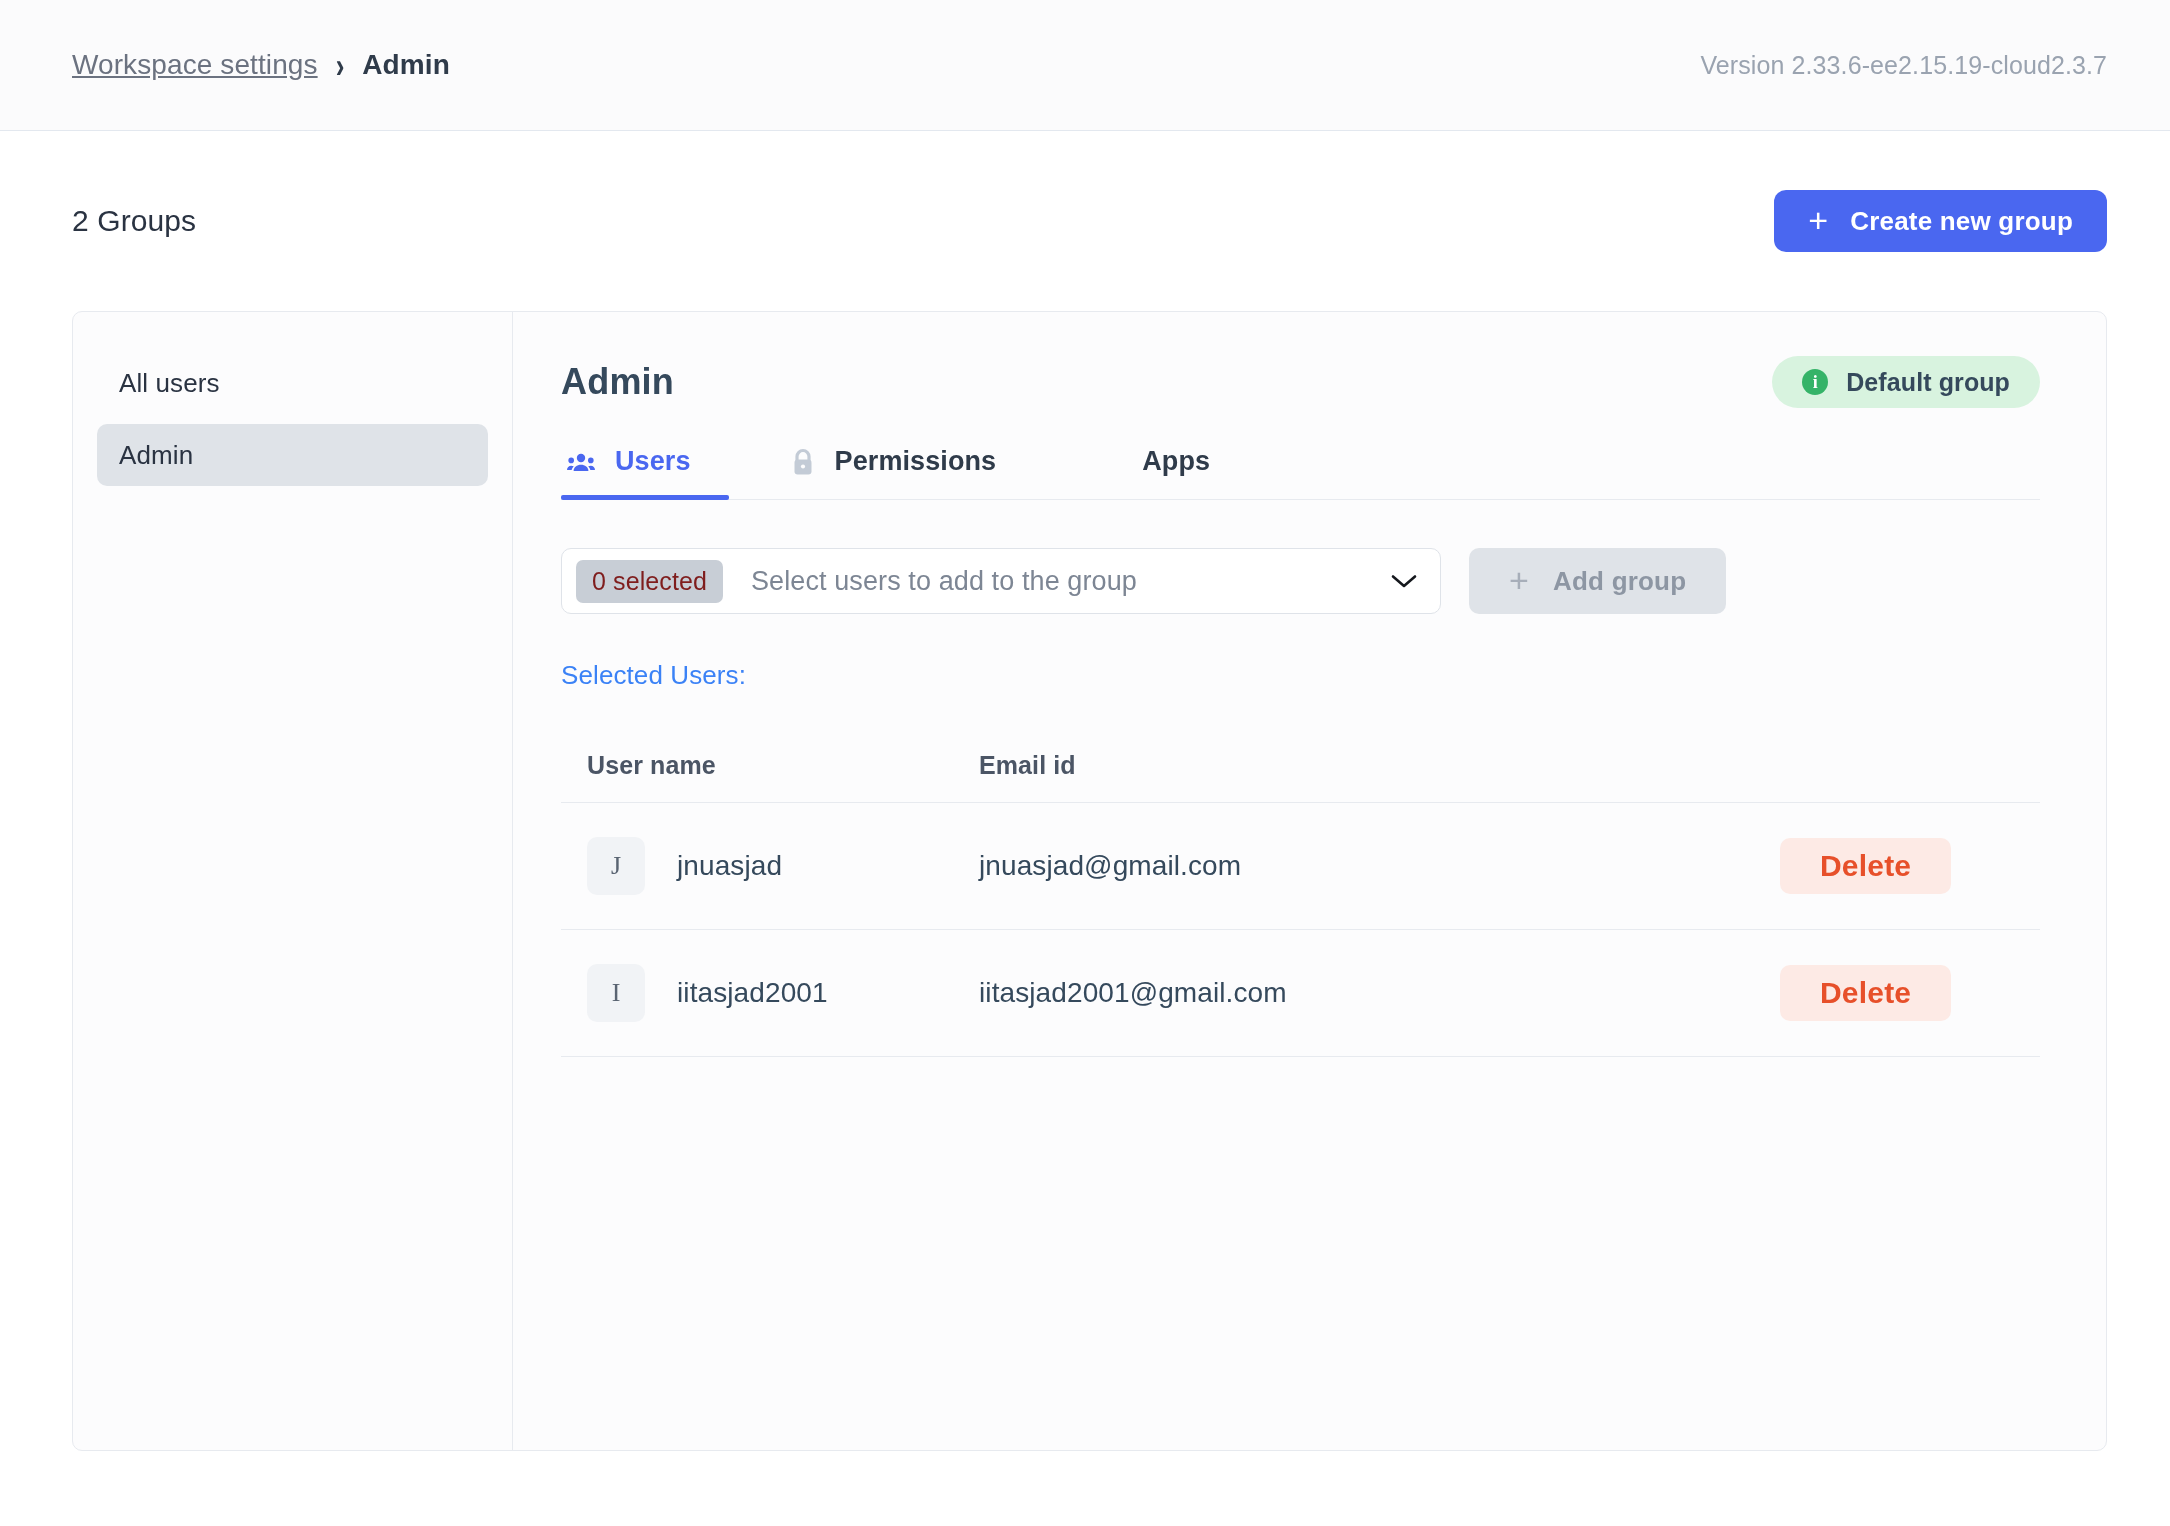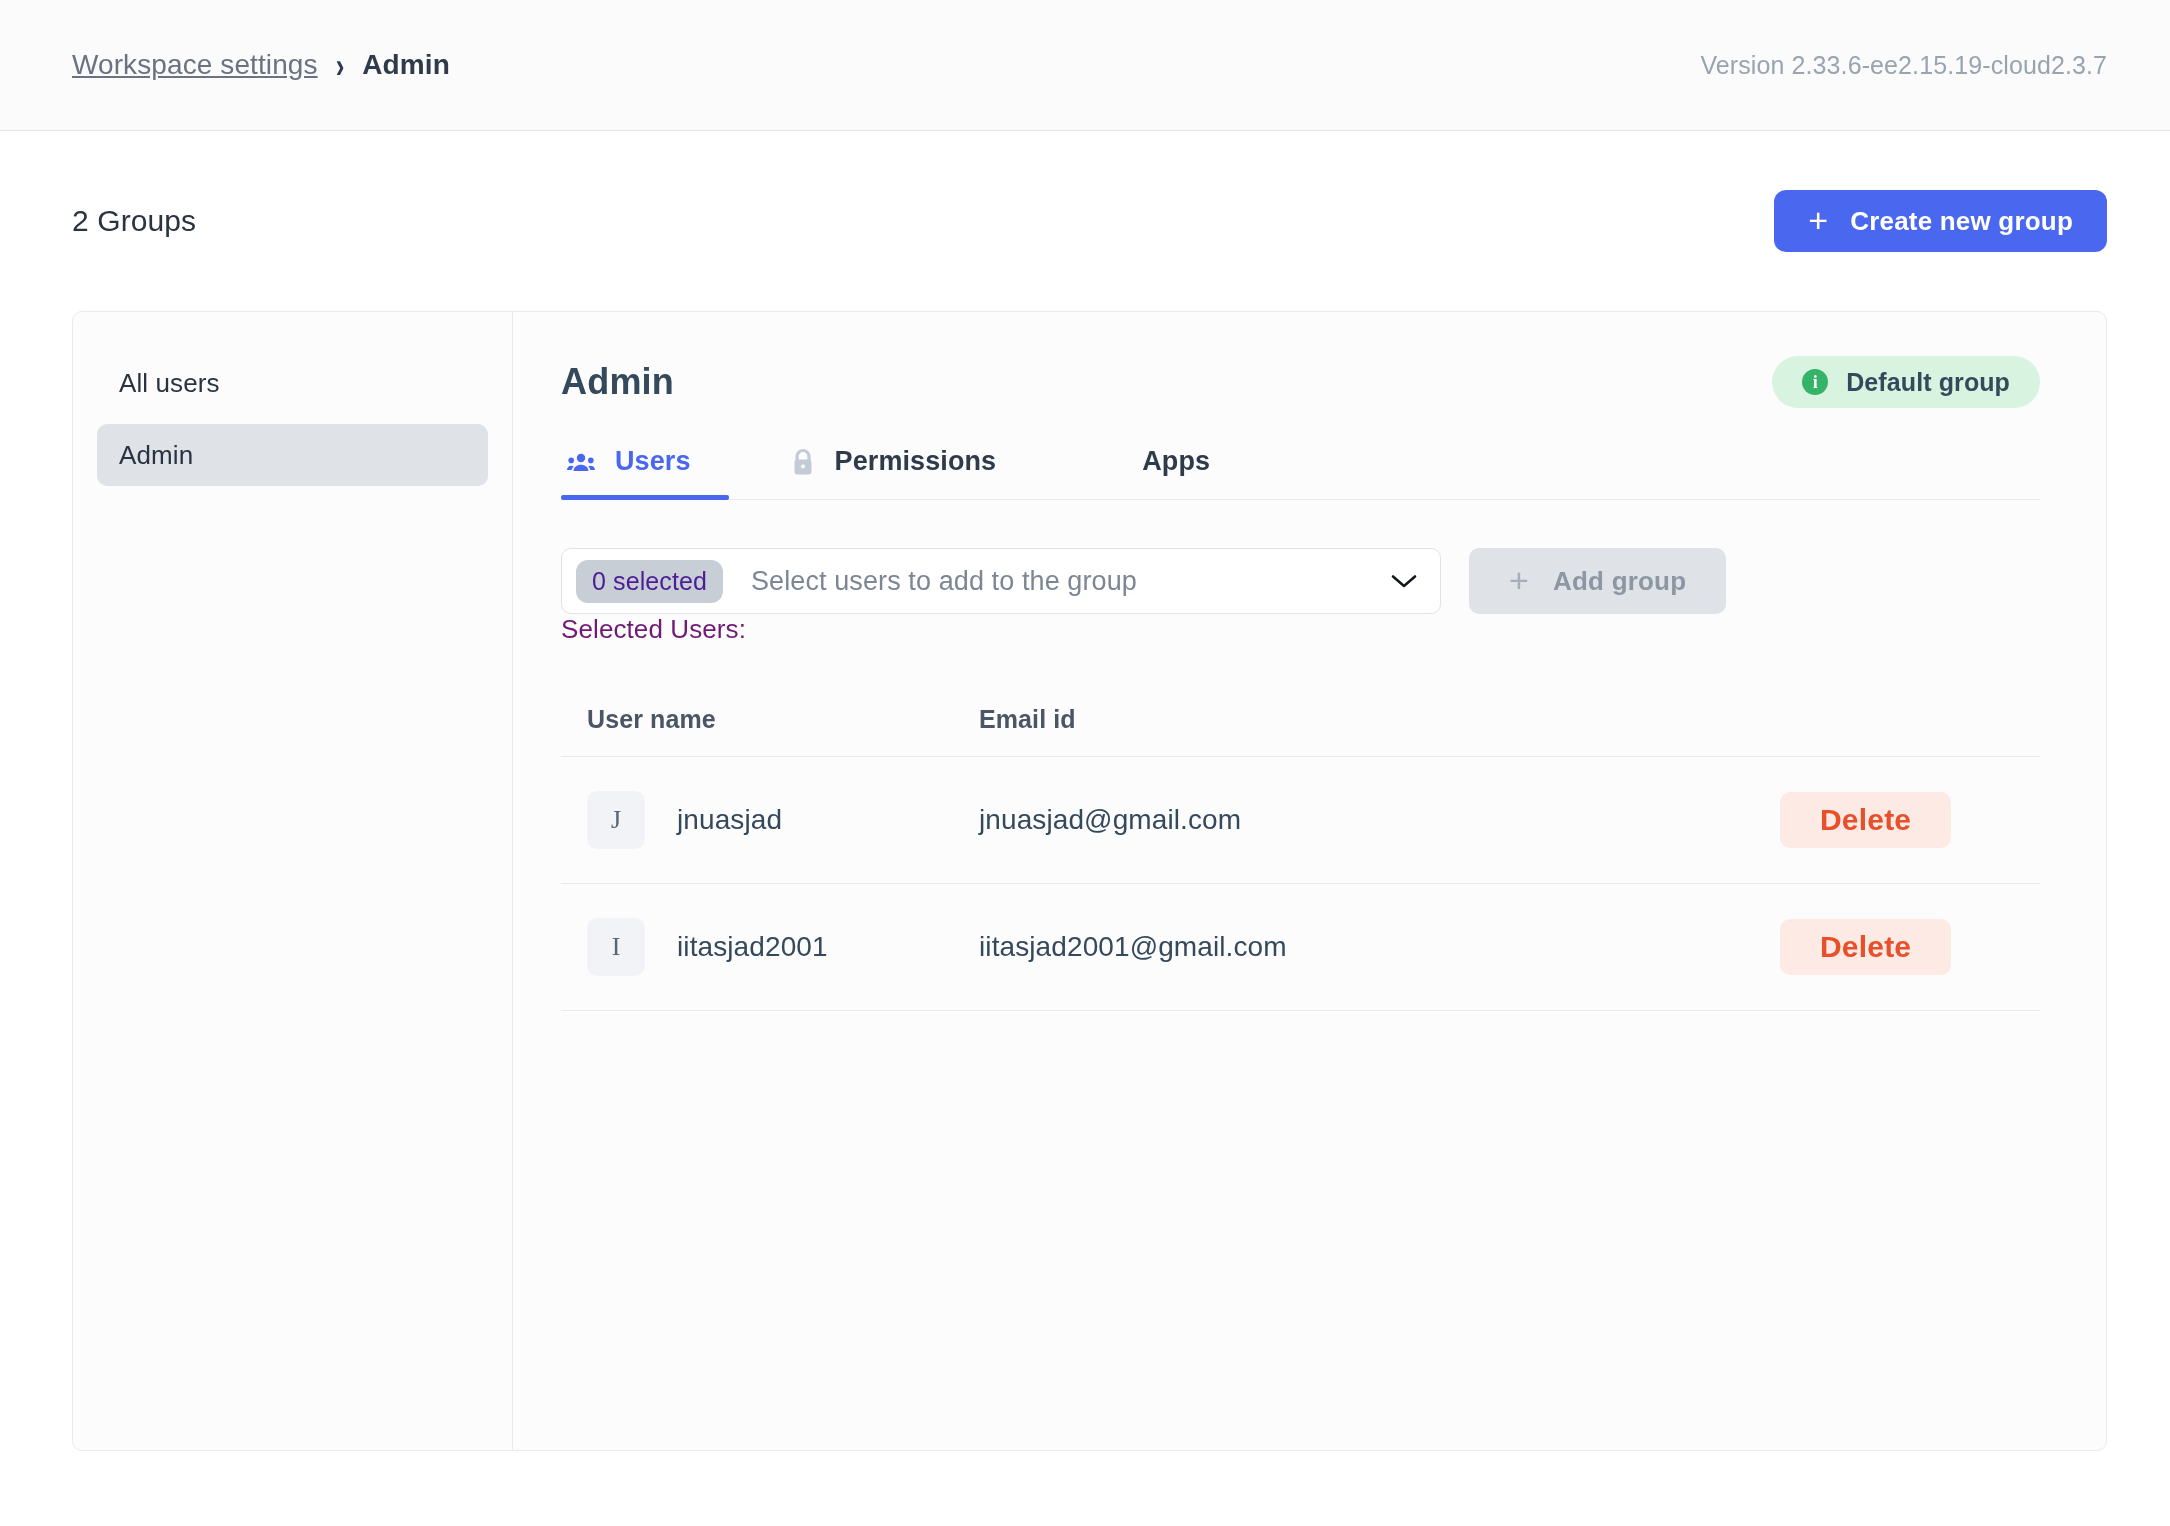--- a/index.html
+++ b/index.html
@@ -232,10 +232,10 @@
   }
   .chip-count {
     background: #c8ced6;
-    border-radius: 12px;
+    border-radius: 7px;
     padding: 7px 16px;
     font-size: 25px;
-    color: #4c1d95;
+    color: #7f1d1d;
     letter-spacing: .1px;
   }
   .ms-placeholder {

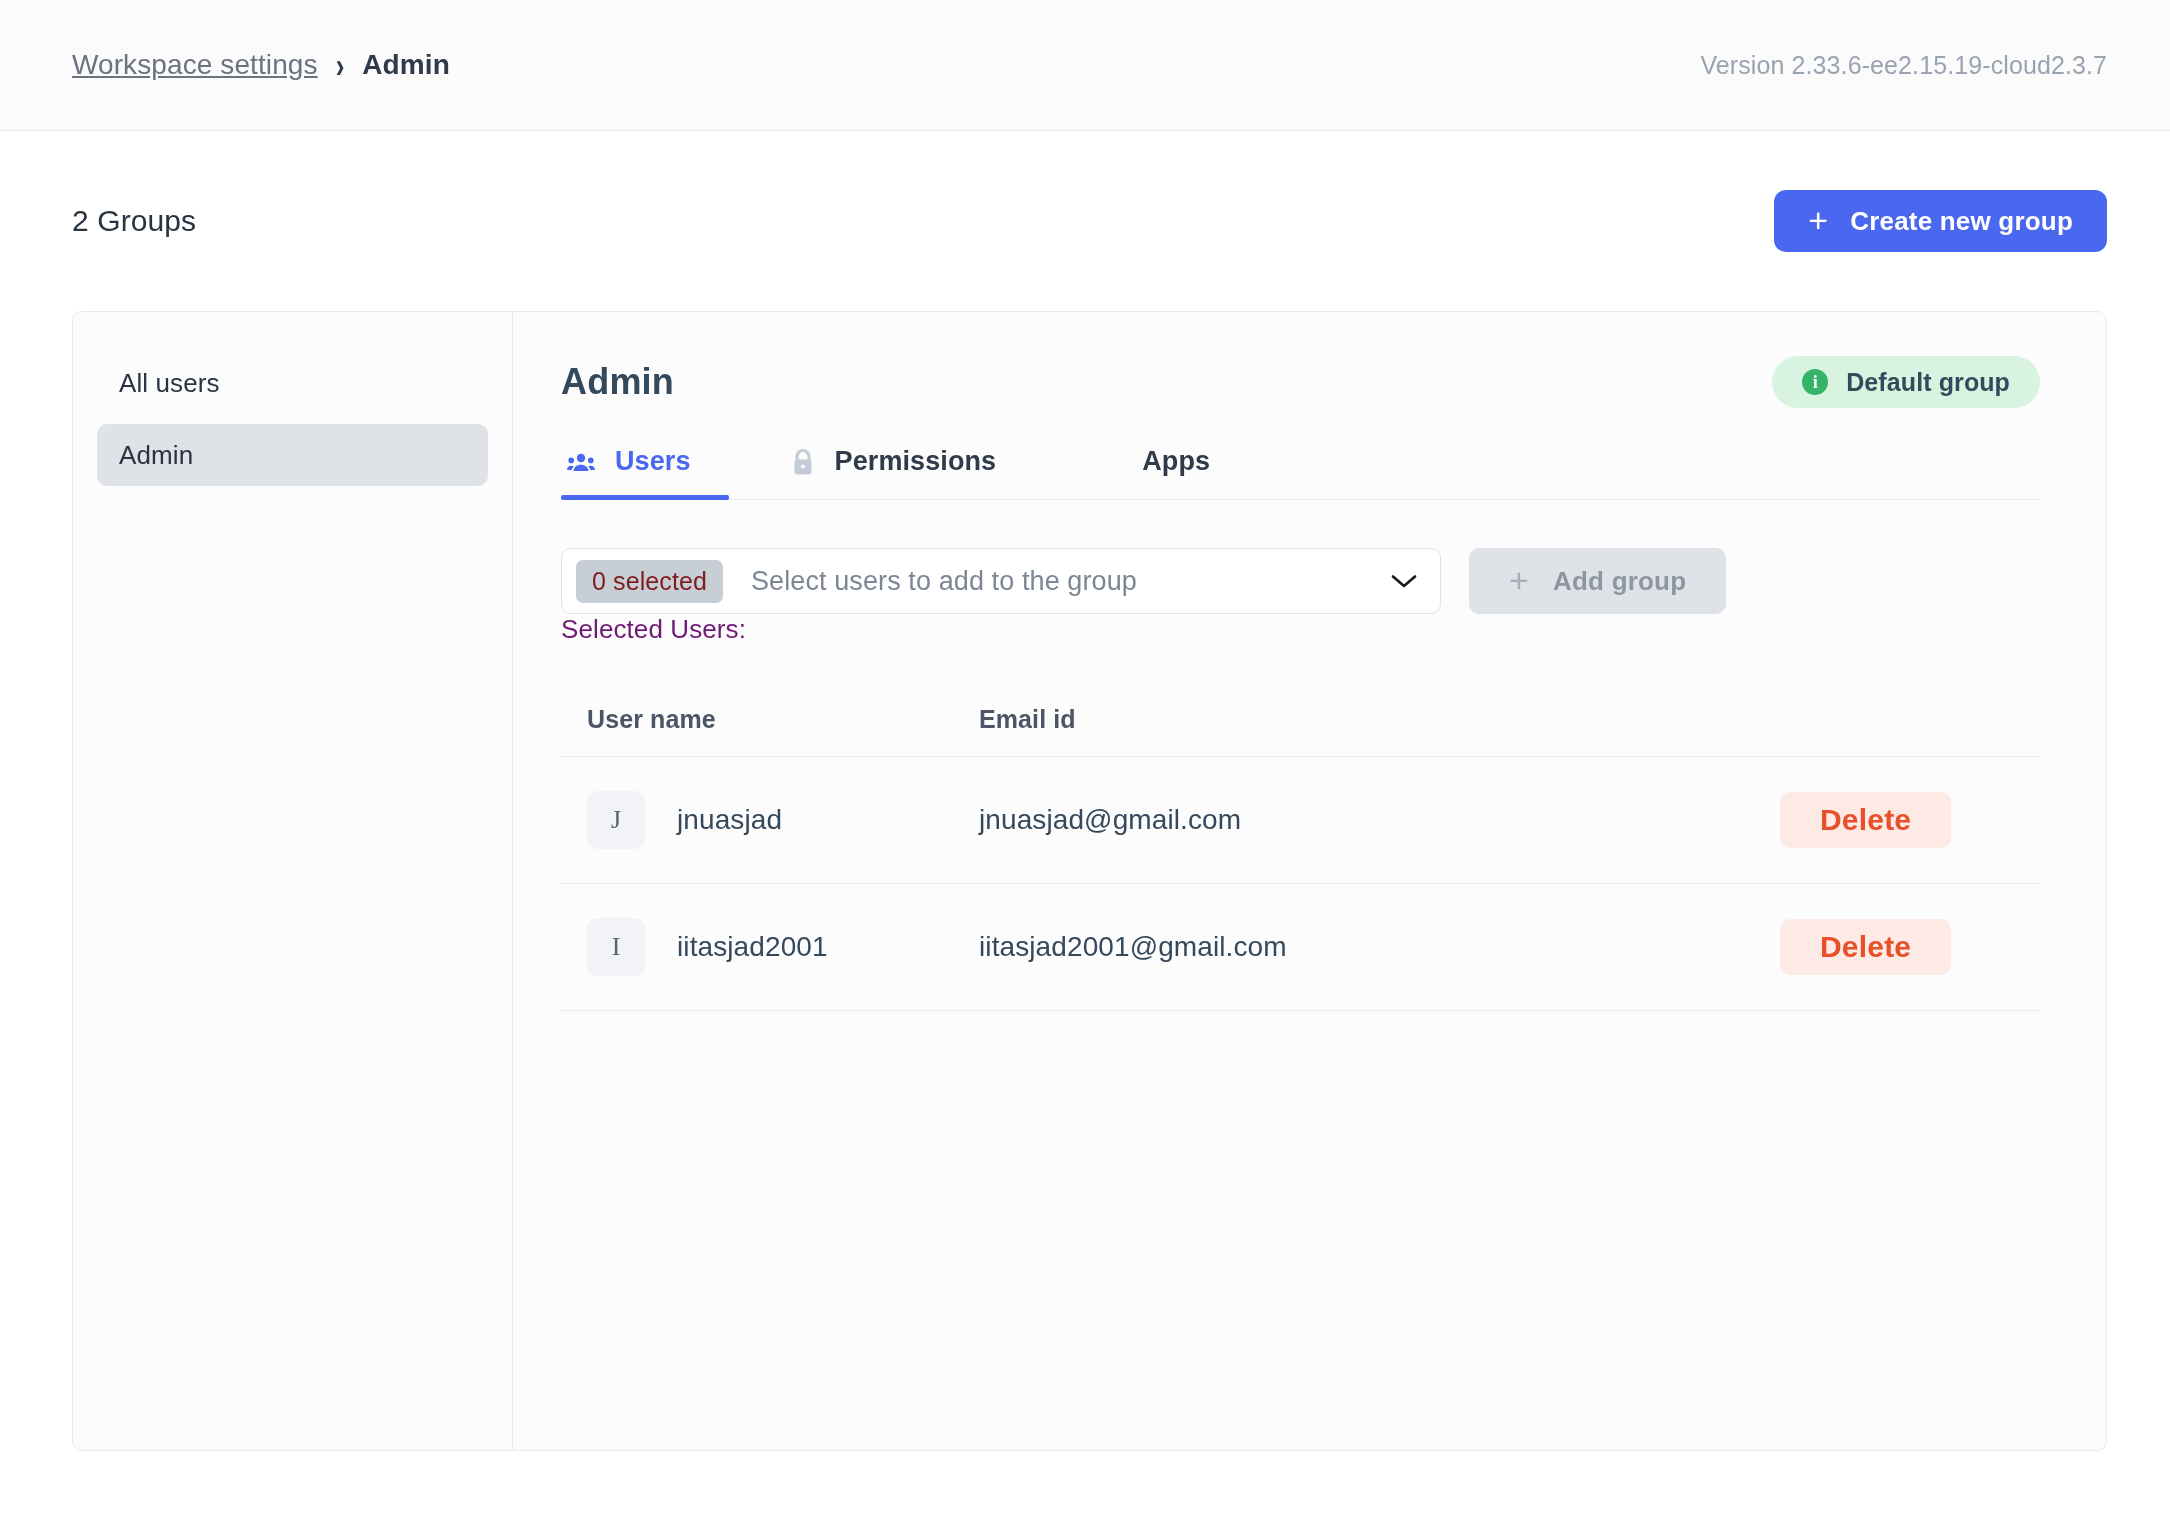--- a/index.html
+++ b/index.html
@@ -268,8 +268,9 @@
   .btn-add .plus-glyph { color: #a7aeb9; }
 
   .selected-label {
-    font-size: 26px;
-    color: #701a75;
+    margin-top: 46px;
+    font-size: 26px;
+    color: #3b82f6;
     letter-spacing: .1px;
   }
 

